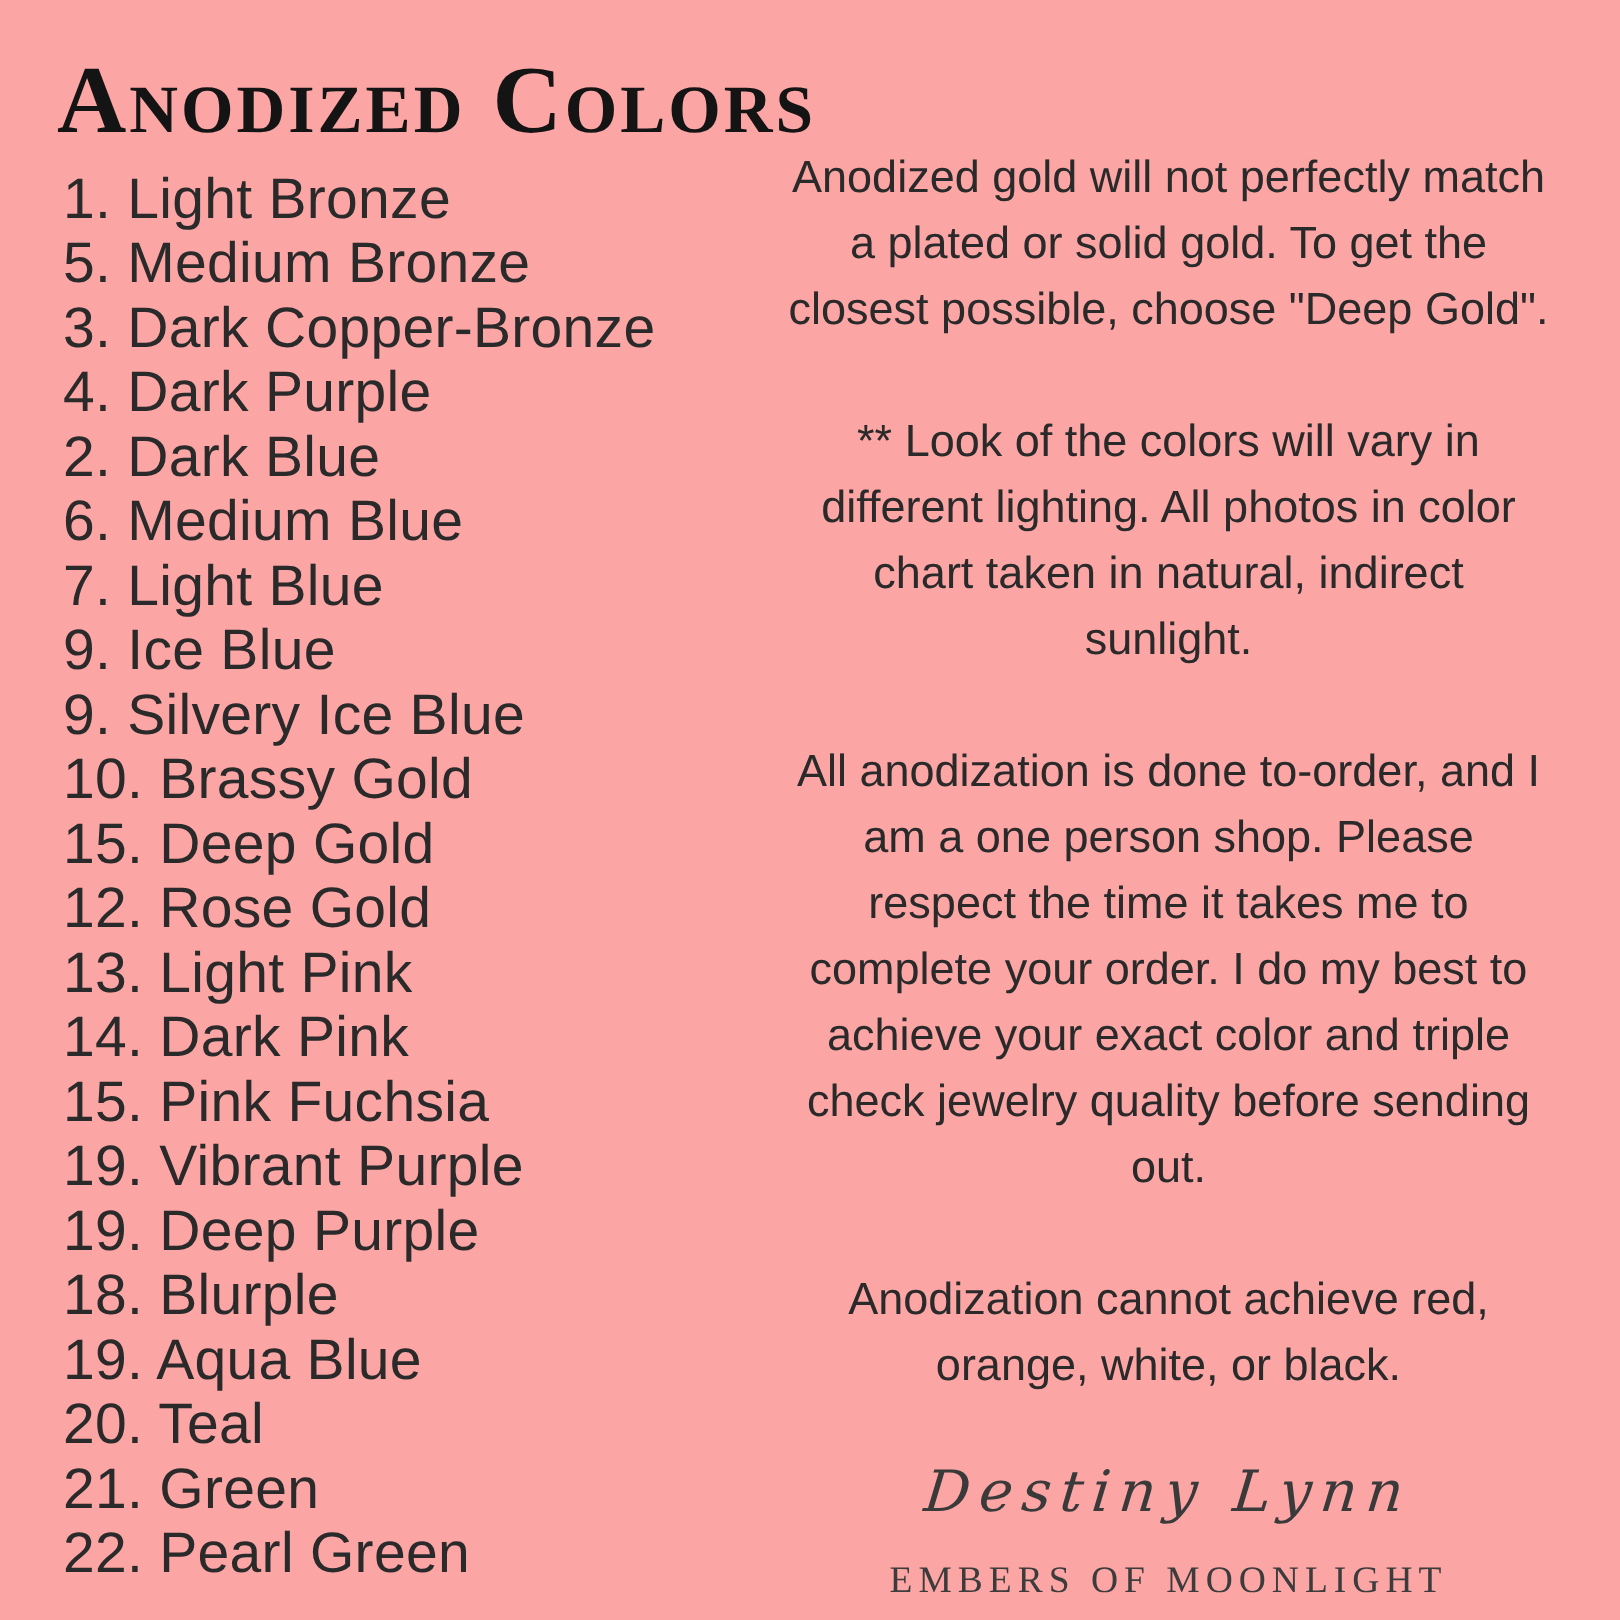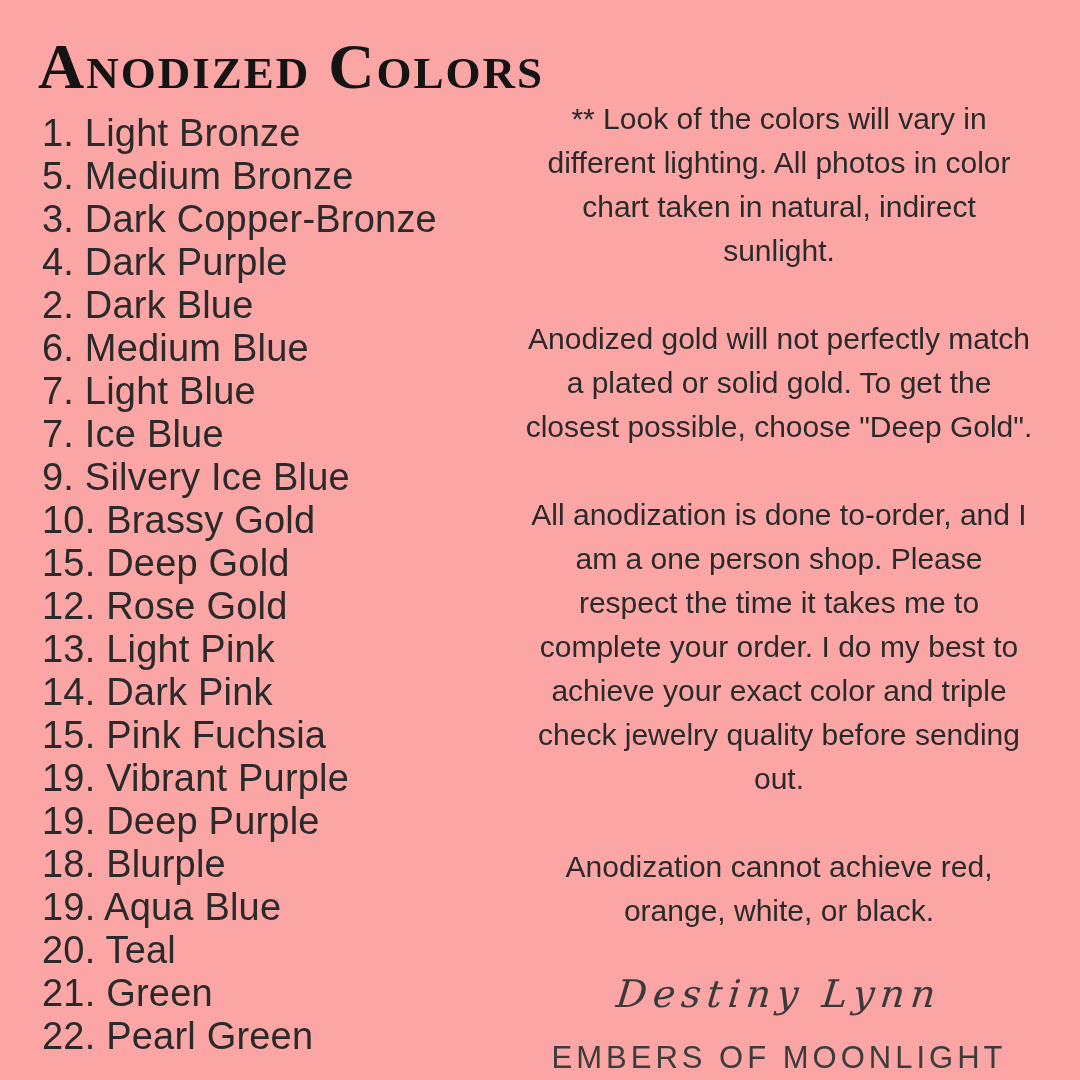--- a/index.html
+++ b/index.html
@@ -116,8 +116,8 @@
     </ol>
 
   <section class="notes">
+      <p>Anodized gold will not perfectly match a plated or solid gold. To get the closest possible, choose "Deep Gold".</p>
       <p>** Look of the colors will vary in different lighting. All photos in color chart taken in natural, indirect sunlight.</p>
-      <p>Anodized gold will not perfectly match a plated or solid gold. To get the closest possible, choose "Deep Gold".</p>
       <p>All anodization is done to-order, and I am a one person shop. Please respect the time it takes me to complete your order. I do my best to achieve your exact color and triple check jewelry quality before sending out.</p>
       <p>Anodization cannot achieve red, orange, white, or black.</p>
     </section>

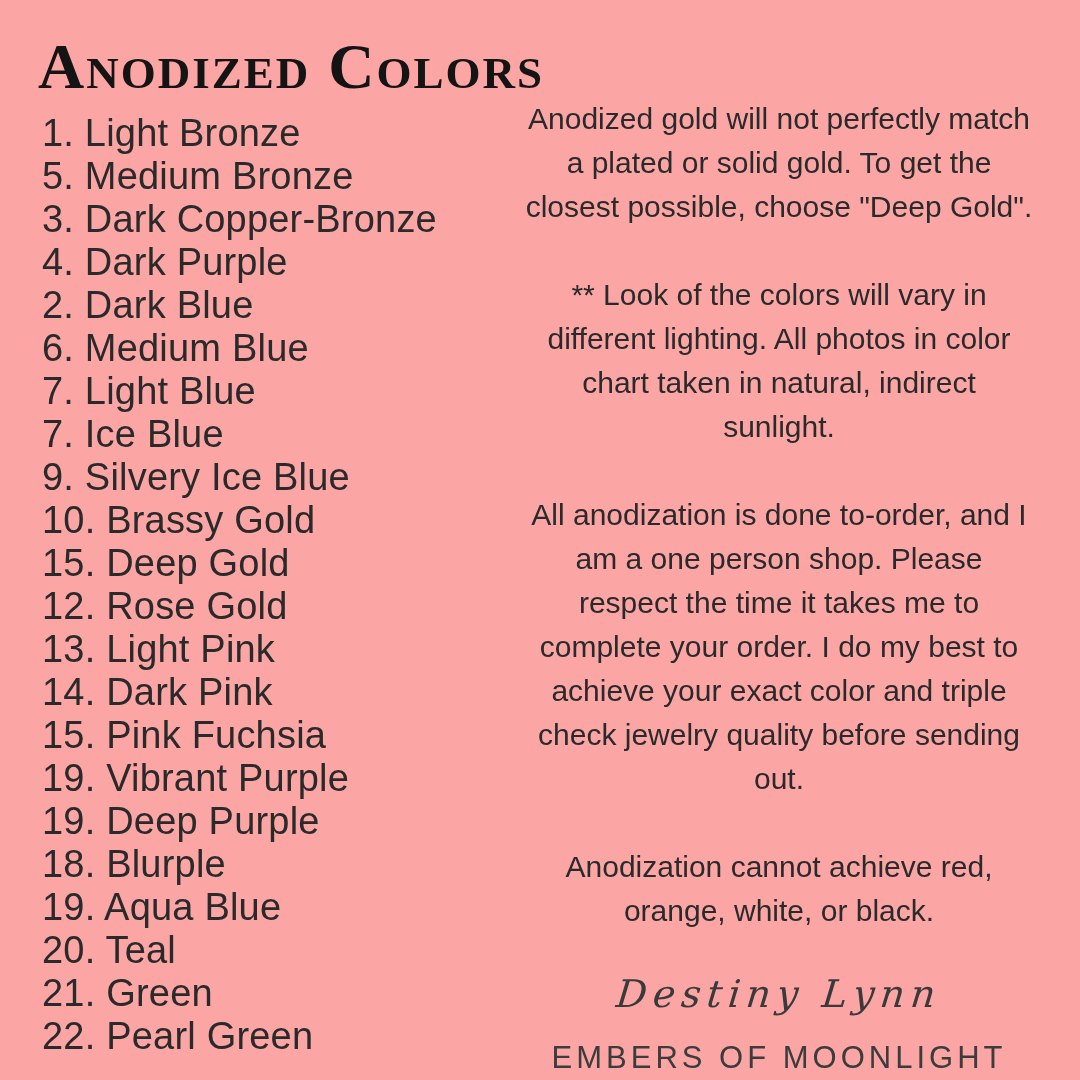--- a/index.html
+++ b/index.html
@@ -98,7 +98,7 @@
       <li>2. Dark Blue</li>
       <li>6. Medium Blue</li>
       <li>7. Light Blue</li>
-      <li>7. Ice Blue</li>
+      <li>9. Ice Blue</li>
       <li>9. Silvery Ice Blue</li>
       <li>10. Brassy Gold</li>
       <li>15. Deep Gold</li>

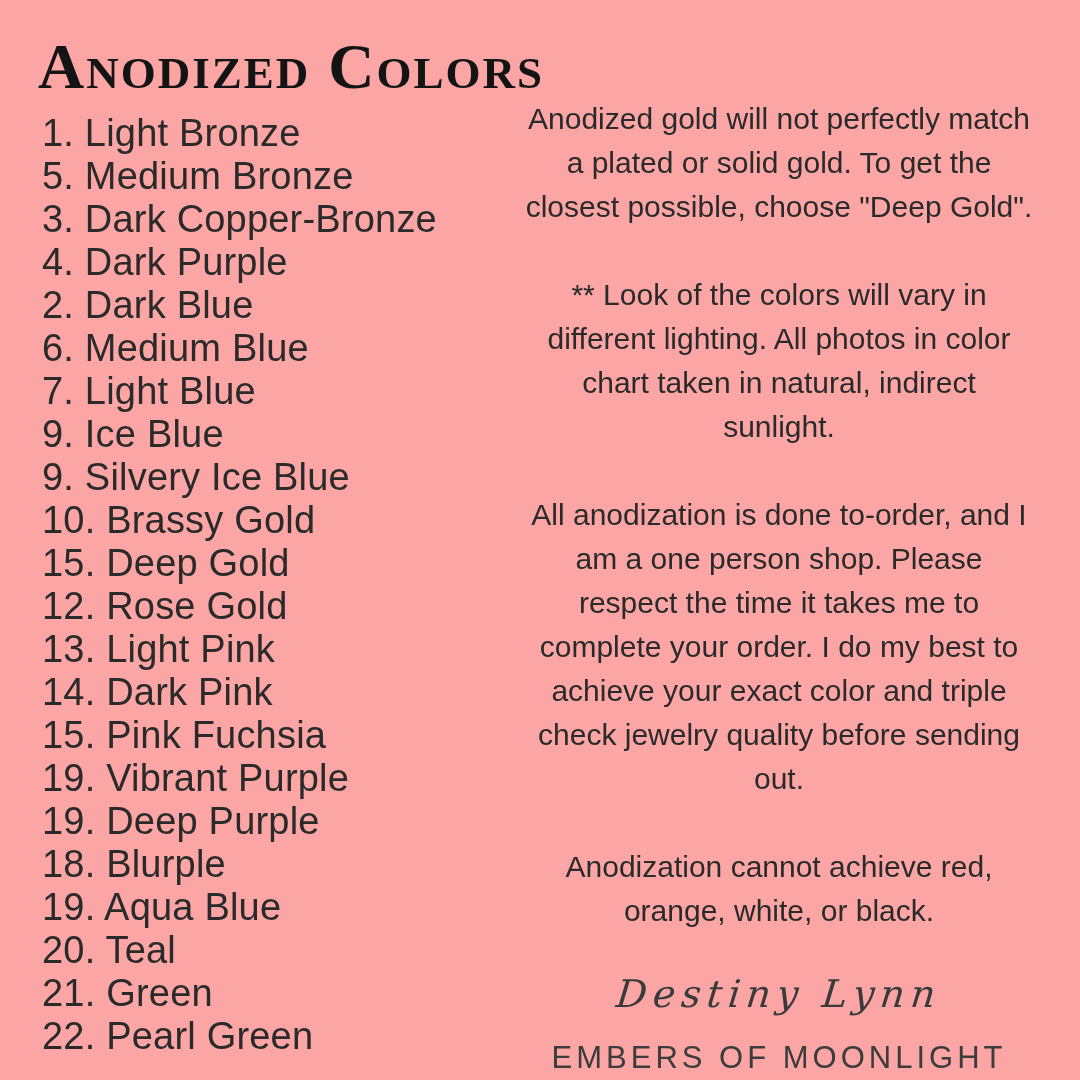--- a/index.html
+++ b/index.html
@@ -75,9 +75,9 @@
     top: 1040px;
     width: 510px;
     text-align: center;
-    font-family: Liberation Sans, sans-serif;
+    font-family: Liberation Serif, serif;
     font-weight: 400;
-    font-size: 31px;
+    font-size: 25px;
     letter-spacing: 4px;
     color: #3c3c3c;
     white-space: nowrap;

